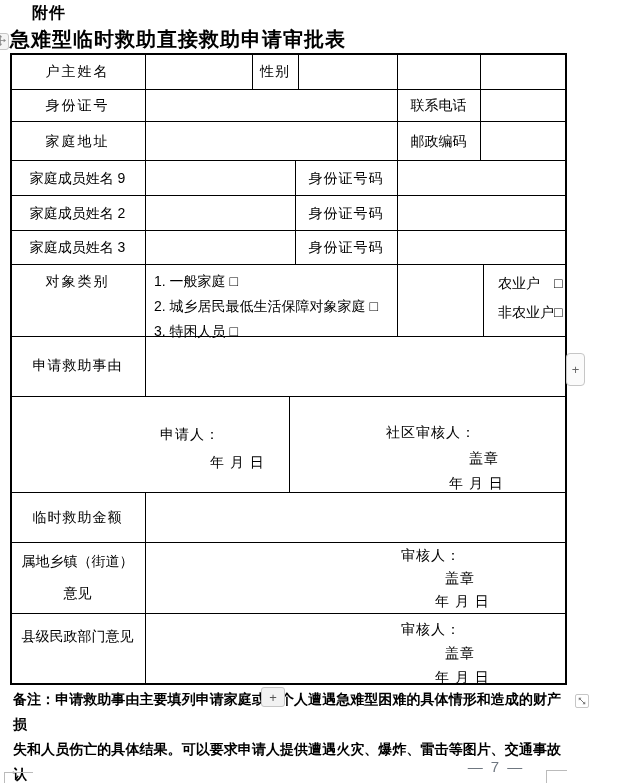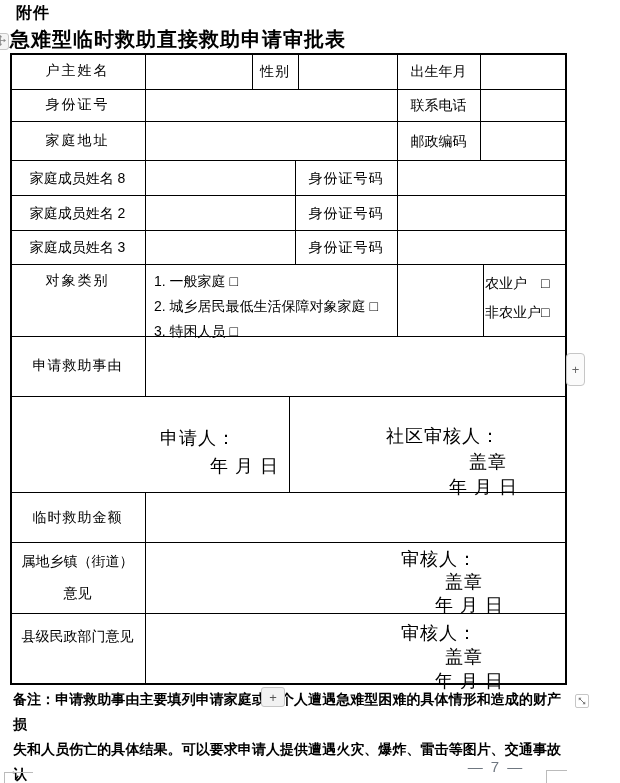--- a/index.html
+++ b/index.html
@@ -8,7 +8,7 @@
     font-family:"Liberation Sans","DejaVu Sans",sans-serif;color:#000;
     overflow:hidden;
   }
-  .attach{position:absolute;left:16px;top:3px;font-size:16px;font-weight:600;letter-spacing:1px;}
+  .attach{position:absolute;left:32px;top:3px;font-size:16px;font-weight:600;letter-spacing:1px;}
   .title{position:absolute;left:10px;top:26px;width:557px;margin:0;text-align:left;
          font-size:20px;font-weight:700;letter-spacing:1px;}
   .gl{position:absolute;background:#000;}

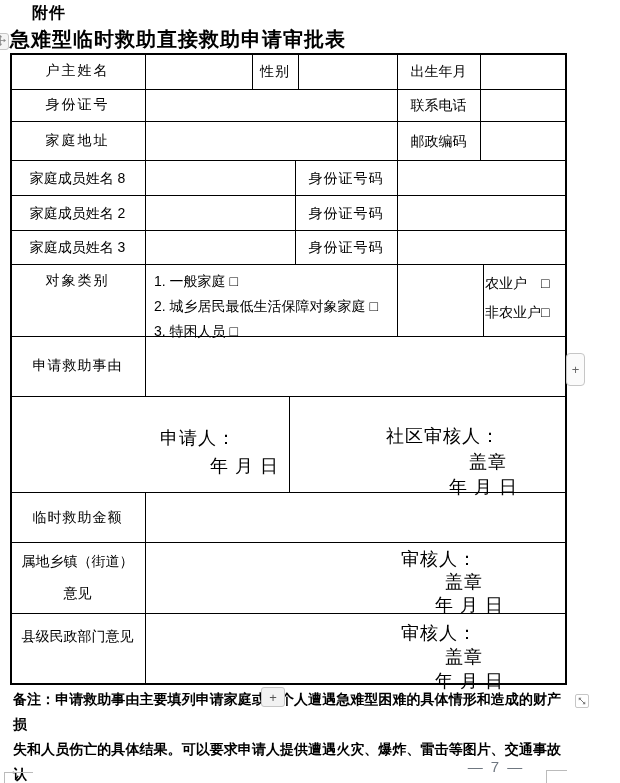--- a/index.html
+++ b/index.html
@@ -15,7 +15,7 @@
   .outer{position:absolute;left:10px;top:53px;width:553px;height:628px;border:2px solid #000;}
   .cell{position:absolute;display:flex;align-items:center;justify-content:center;
         font-size:14px;line-height:18px;text-align:center;}
-  .ls2{letter-spacing:2px;font-family:Liberation Mono, monospace;}
+  .ls2{letter-spacing:2px;}
   .ls1{letter-spacing:1px;}
   .top{align-items:flex-start;}
   .colcell{flex-direction:column;gap:11px;}

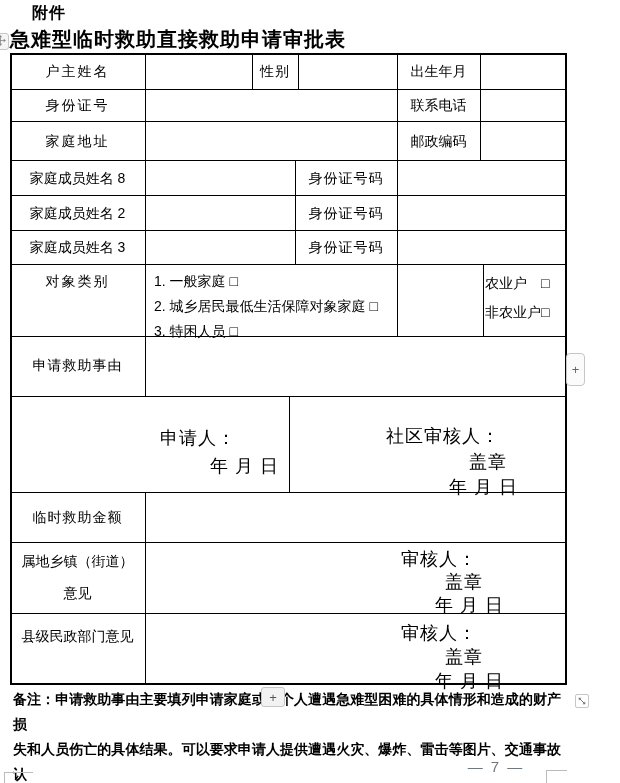--- a/index.html
+++ b/index.html
@@ -84,7 +84,6 @@
 
   <div class="cell ls2" style="left:10px;top:53px;width:135px;height:36px;">户主姓名</div>
   <div class="cell ls1" style="left:252px;top:53px;width:46px;height:36px;">性别</div>
-  <div class="cell" style="left:397px;top:53px;width:83px;height:36px;">出生年月</div>
 
   <div class="cell ls2" style="left:10px;top:89px;width:135px;height:32px;">身份证号</div>
   <div class="cell" style="left:397px;top:89px;width:83px;height:32px;">联系电话</div>

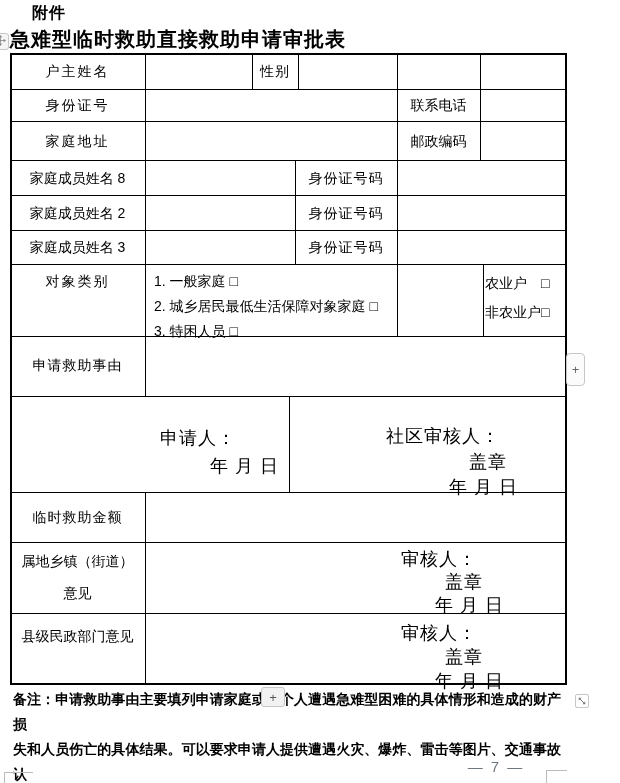--- a/index.html
+++ b/index.html
@@ -91,7 +91,7 @@
   <div class="cell ls2" style="left:10px;top:121px;width:135px;height:39px;">家庭地址</div>
   <div class="cell" style="left:397px;top:121px;width:83px;height:39px;">邮政编码</div>
 
-  <div class="cell" style="left:10px;top:160px;width:135px;height:35px;">家庭成员姓名 8</div>
+  <div class="cell" style="left:10px;top:160px;width:135px;height:35px;">家庭成员姓名 9</div>
   <div class="cell ls1" style="left:295px;top:160px;width:102px;height:35px;">身份证号码</div>
   <div class="cell" style="left:10px;top:195px;width:135px;height:35px;">家庭成员姓名 2</div>
   <div class="cell ls1" style="left:295px;top:195px;width:102px;height:35px;">身份证号码</div>

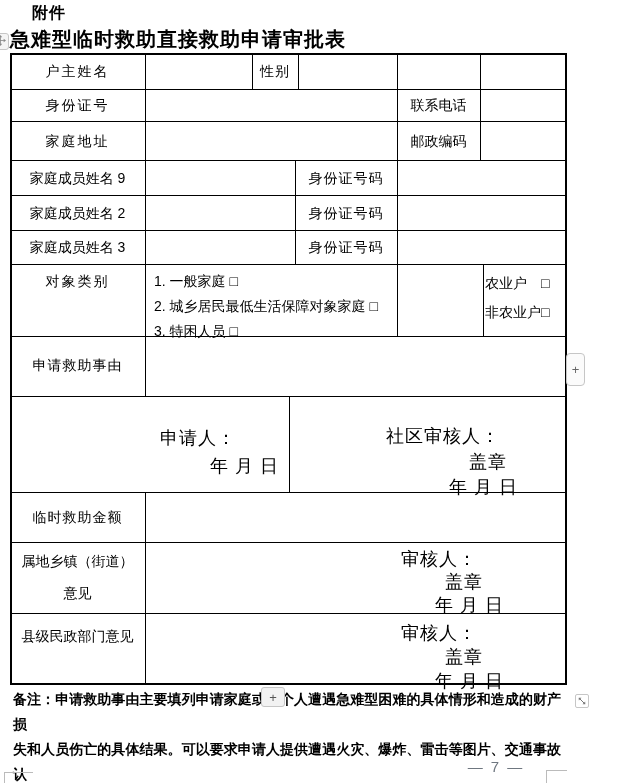--- a/index.html
+++ b/index.html
@@ -104,7 +104,7 @@
     <div>2.  城乡居民最低生活保障对象家庭  □</div>
     <div>3.  特困人员  □</div>
   </div>
-  <div class="optbox" style="left:483px;top:264px;width:84px;height:72px;padding-left:2px;line-height:29px;">
+  <div class="optbox" style="left:483px;top:264px;width:84px;height:72px;padding-left:15px;line-height:29px;">
     <div>农业户　□</div>
     <div>非农业户□</div>
   </div>

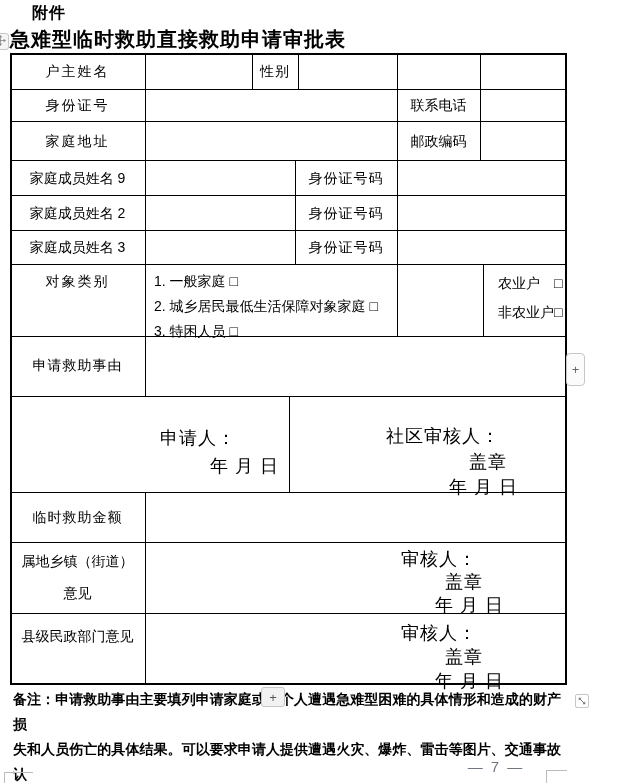--- a/index.html
+++ b/index.html
@@ -22,7 +22,7 @@
   .optbox{position:absolute;font-size:14px;line-height:25px;padding:5px 0 0 8px;box-sizing:border-box;}
   .optbox div{white-space:nowrap;}
   .sigwrap{position:absolute;}
-  .sig{position:absolute;font-size:18px;white-space:nowrap;letter-spacing:1px;text-align:center;}
+  .sig{position:absolute;font-size:14px;white-space:nowrap;letter-spacing:1px;text-align:center;}
   .blankcell{position:absolute;}
   .note{position:absolute;left:13px;top:687px;width:548px;font-size:14px;font-weight:600;
         line-height:25px;text-align:justify;}

